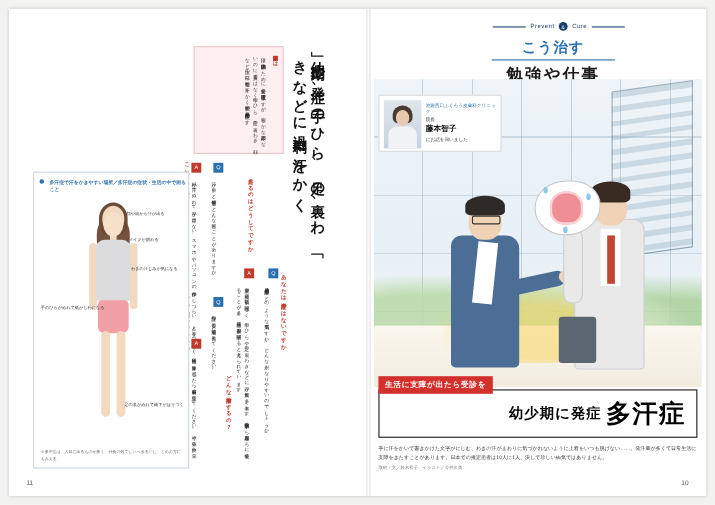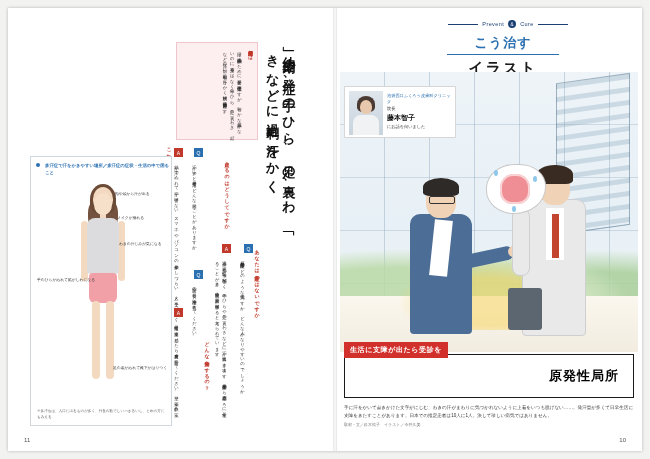--- a/index.html
+++ b/index.html
@@ -477,7 +477,7 @@
     <div class="title-block">
       <div class="title-1">こう治す</div>
       <div class="title-underline"></div>
-      <div class="title-2">イラスト</div>
+      <div class="title-2">勉強や仕事</div>
     </div>
 
     <div class="illus">

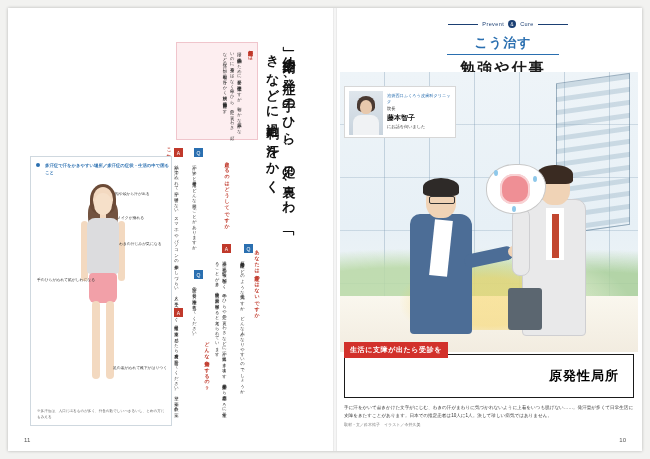--- a/index.html
+++ b/index.html
@@ -532,7 +532,7 @@
 
     <div class="red-banner">生活に支障が出たら受診を</div>
     <div class="disease-box">
-      <span class="small">原発性局所</span>
+      <span class="small">幼少期に発症</span>
     </div>
     <div class="right-caption">
       <div>手に汗をかいて書きかけた文字がにじむ、わきの汗がまわりに気づかれないように上着をいつも脱げない……。発汗量が多くて日常生活に支障をきたすことがあります。日本での推定患者は10人に1人。決して珍しい病気ではありません。</div>

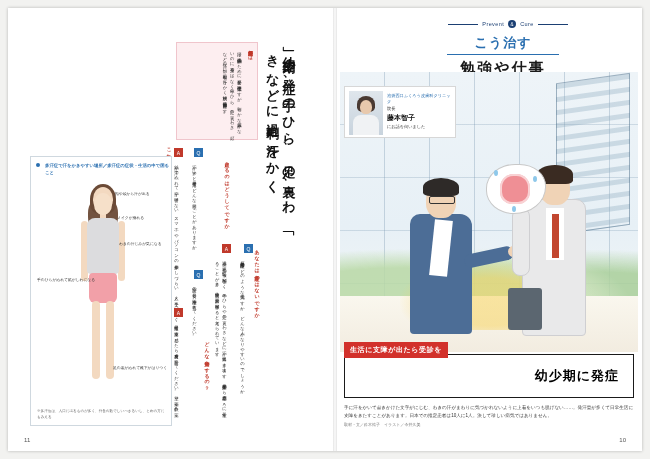--- a/index.html
+++ b/index.html
@@ -533,6 +533,7 @@
     <div class="red-banner">生活に支障が出たら受診を</div>
     <div class="disease-box">
       <span class="small">幼少期に発症</span>
+      <span class="big">多汗症</span>
     </div>
     <div class="right-caption">
       <div>手に汗をかいて書きかけた文字がにじむ、わきの汗がまわりに気づかれないように上着をいつも脱げない……。発汗量が多くて日常生活に支障をきたすことがあります。日本での推定患者は10人に1人。決して珍しい病気ではありません。</div>

